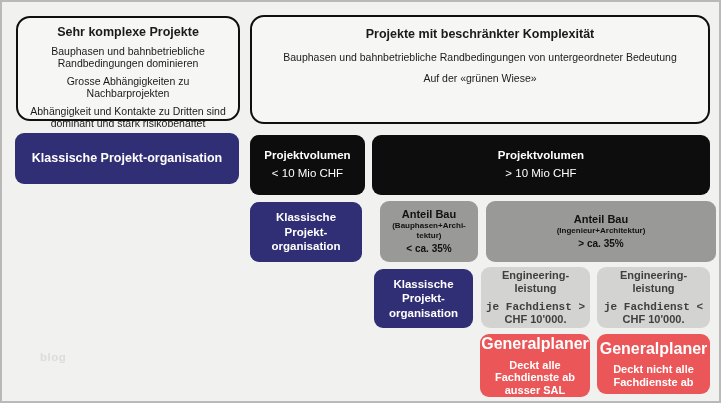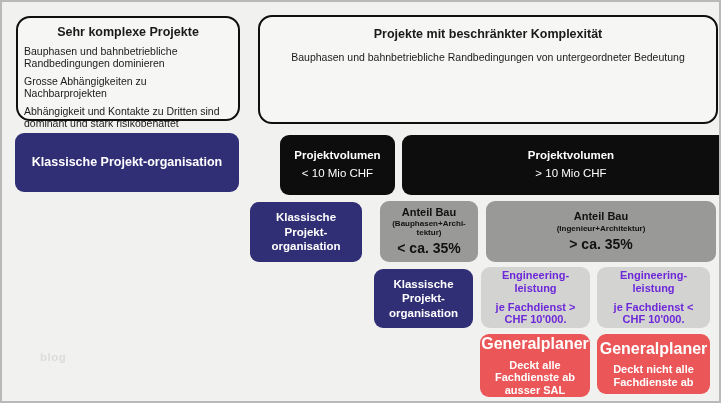--- a/index.html
+++ b/index.html
@@ -11,7 +11,7 @@
   }
   .box {
     position:absolute; display:flex; flex-direction:column;
-    align-items:center; justify-content:center; 
+    align-items:center; justify-content:center; text-align:center;
     border-radius:9px; line-height:1.2;
   }
   .outline {

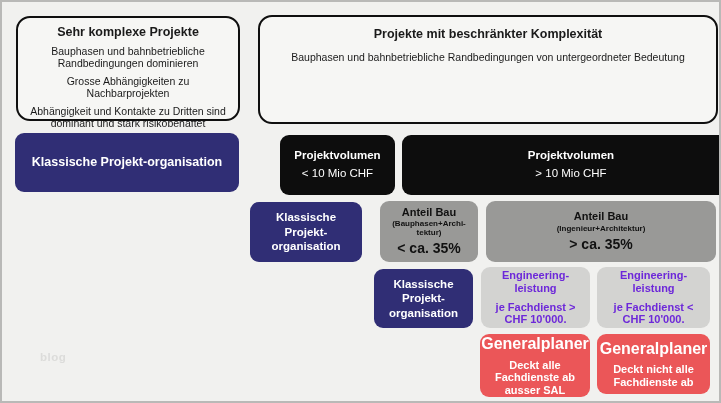--- a/index.html
+++ b/index.html
@@ -27,7 +27,7 @@
   .red   { background:#eb5658; color:#ffffff; font-weight:bold; }
 
   .complex-box { left:14px; top:14px; width:224px; height:105px; padding:7px 6px 4px; gap:5px; }
-  .limited-box { left:256px; top:13px; width:460px; height:109px; padding:10px 10px 8px; gap:9px; }
+  .limited-box { left:248px; top:13px; width:460px; height:109px; padding:10px 10px 8px; gap:9px; }
 
   .org-main { left:13px; top:131px; width:224px; height:59px; font-size:12.5px; }
 

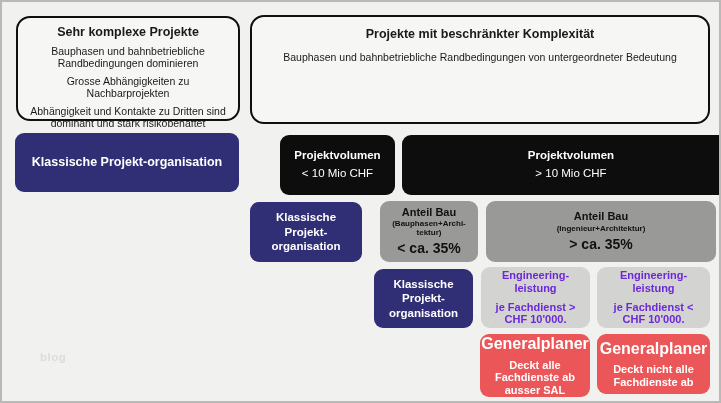--- a/index.html
+++ b/index.html
@@ -77,6 +77,7 @@
   <div class="box outline limited-box">
     <div class="title">Projekte mit beschränkter Komplexität</div>
     <div class="body-line">Bauphasen und bahnbetriebliche Randbedingungen von untergeordneter Bedeutung</div>
+    <div class="body-line">Auf der «grünen Wiese»</div>
   </div>
 
   <div class="box navy org-main">

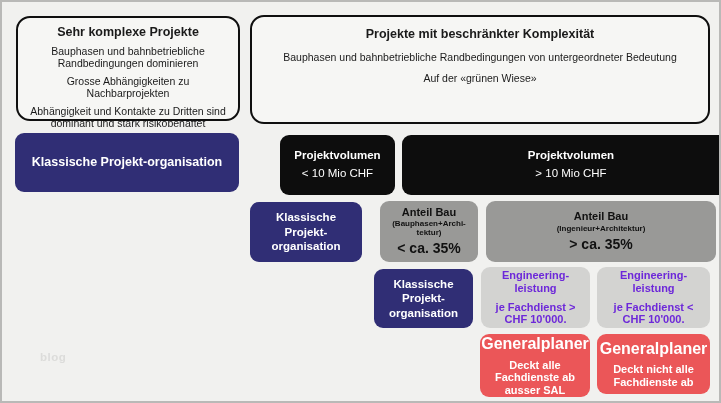--- a/index.html
+++ b/index.html
@@ -29,7 +29,7 @@
   .complex-box { left:14px; top:14px; width:224px; height:105px; padding:7px 6px 4px; gap:5px; }
   .limited-box { left:248px; top:13px; width:460px; height:109px; padding:10px 10px 8px; gap:9px; }
 
-  .org-main { left:13px; top:131px; width:224px; height:59px; font-size:12.5px; }
+  .org-main { left:13px; top:131px; width:224px; height:51px; font-size:12.5px; }
 
   .vol-lt { left:248px; top:133px; width:115px; height:60px; }
   .vol-gt { left:370px; top:133px; width:338px; height:60px; }

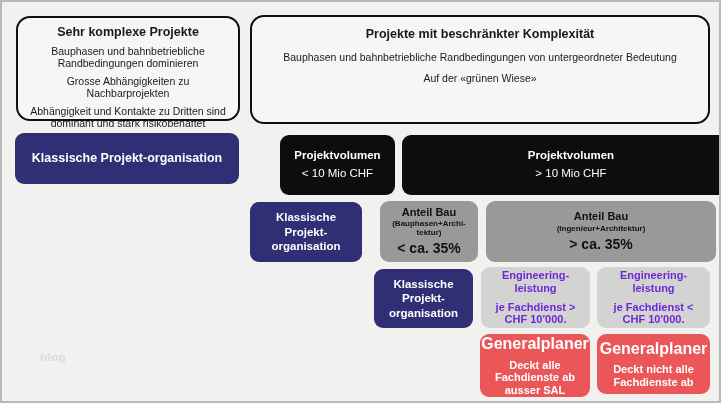--- a/index.html
+++ b/index.html
@@ -21,7 +21,7 @@
   .outline .title { font-size:12.5px; font-weight:bold; }
   .outline .body-line { font-size:10.5px; line-height:1.18; }
   .navy  { background:#302e75; color:#ffffff; font-weight:bold; }
-  .black { background:#0d0d0d; color:#ffffff;margin-left:30px; }
+  .black { background:#0d0d0d; color:#ffffff; }
   .gray  { background:#999997; color:#111111; font-weight:bold;margin-left:6px; }
   .lgray { background:#d3d3d1; color:#6d28d9; font-weight:bold; }
   .red   { background:#eb5658; color:#ffffff; font-weight:bold; }

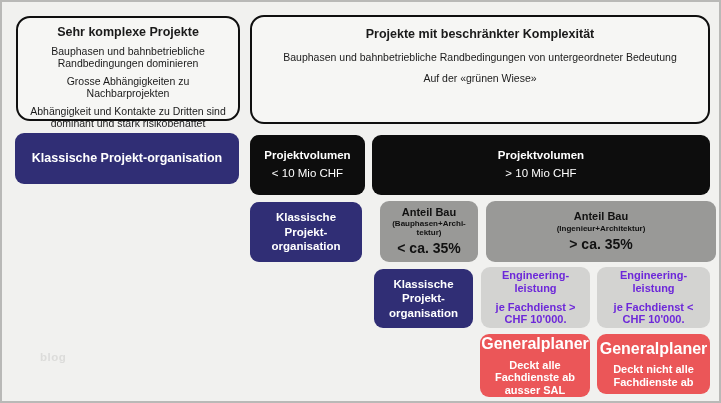--- a/index.html
+++ b/index.html
@@ -43,7 +43,7 @@
   .anteil-gt { left:478px; top:199px; width:230px; height:61px; }
   .anteil-title { font-size:11px; }
   .anteil-sub { font-size:8px; line-height:1.15; }
-  .anteil-value { font-size:14px; margin-top:3px; }
+  .anteil-value { font-size:10px; margin-top:3px; }
 
   .eng-gt { left:479px; top:265px; width:109px; height:61px; }
   .eng-lt { left:595px; top:265px; width:113px; height:61px; }

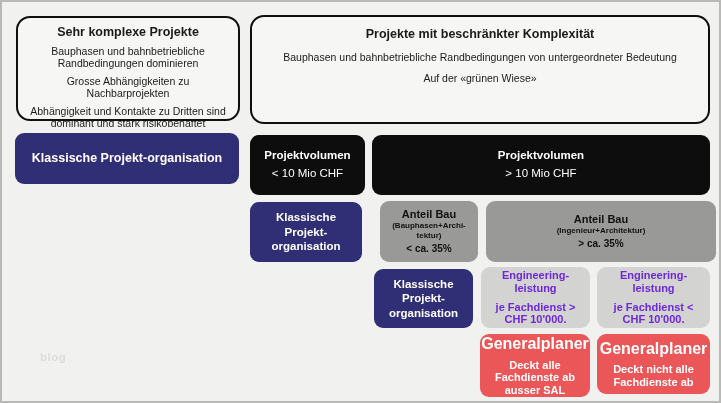--- a/index.html
+++ b/index.html
@@ -23,7 +23,7 @@
   .navy  { background:#302e75; color:#ffffff; font-weight:bold; }
   .black { background:#0d0d0d; color:#ffffff; }
   .gray  { background:#999997; color:#111111; font-weight:bold;margin-left:6px; }
-  .lgray { background:#d3d3d1; color:#6d28d9; font-weight:bold; }
+  .lgray { background:#d3d3d1; color:#404040; font-weight:bold; }
   .red   { background:#eb5658; color:#ffffff; font-weight:bold; }
 
   .complex-box { left:14px; top:14px; width:224px; height:105px; padding:7px 6px 4px; gap:5px; }

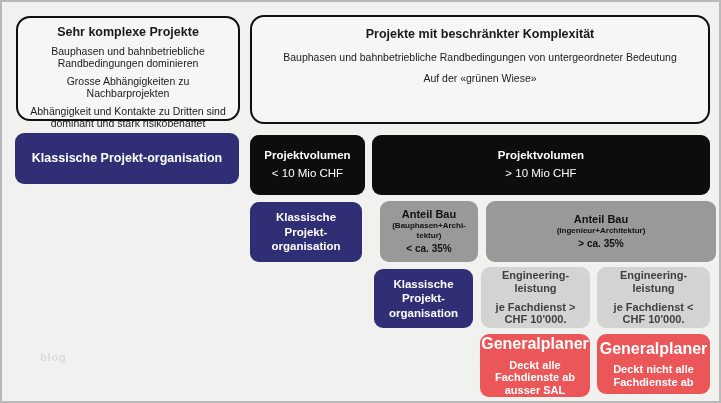--- a/index.html
+++ b/index.html
@@ -49,7 +49,7 @@
   .eng-lt { left:595px; top:265px; width:113px; height:61px; }
   .eng-name { font-size:11px; line-height:1.15; }
   .eng-value { font-size:11px; line-height:1.15; }
-  .eng-gap { margin-top:6px; }
+  .eng-gap { margin-top:6px;font-family:Liberation Mono, monospace; }
 
   .gp-all { left:478px; top:332px; width:110px; height:63px; }
   .gp-not { left:595px; top:332px; width:113px; height:60px; }

